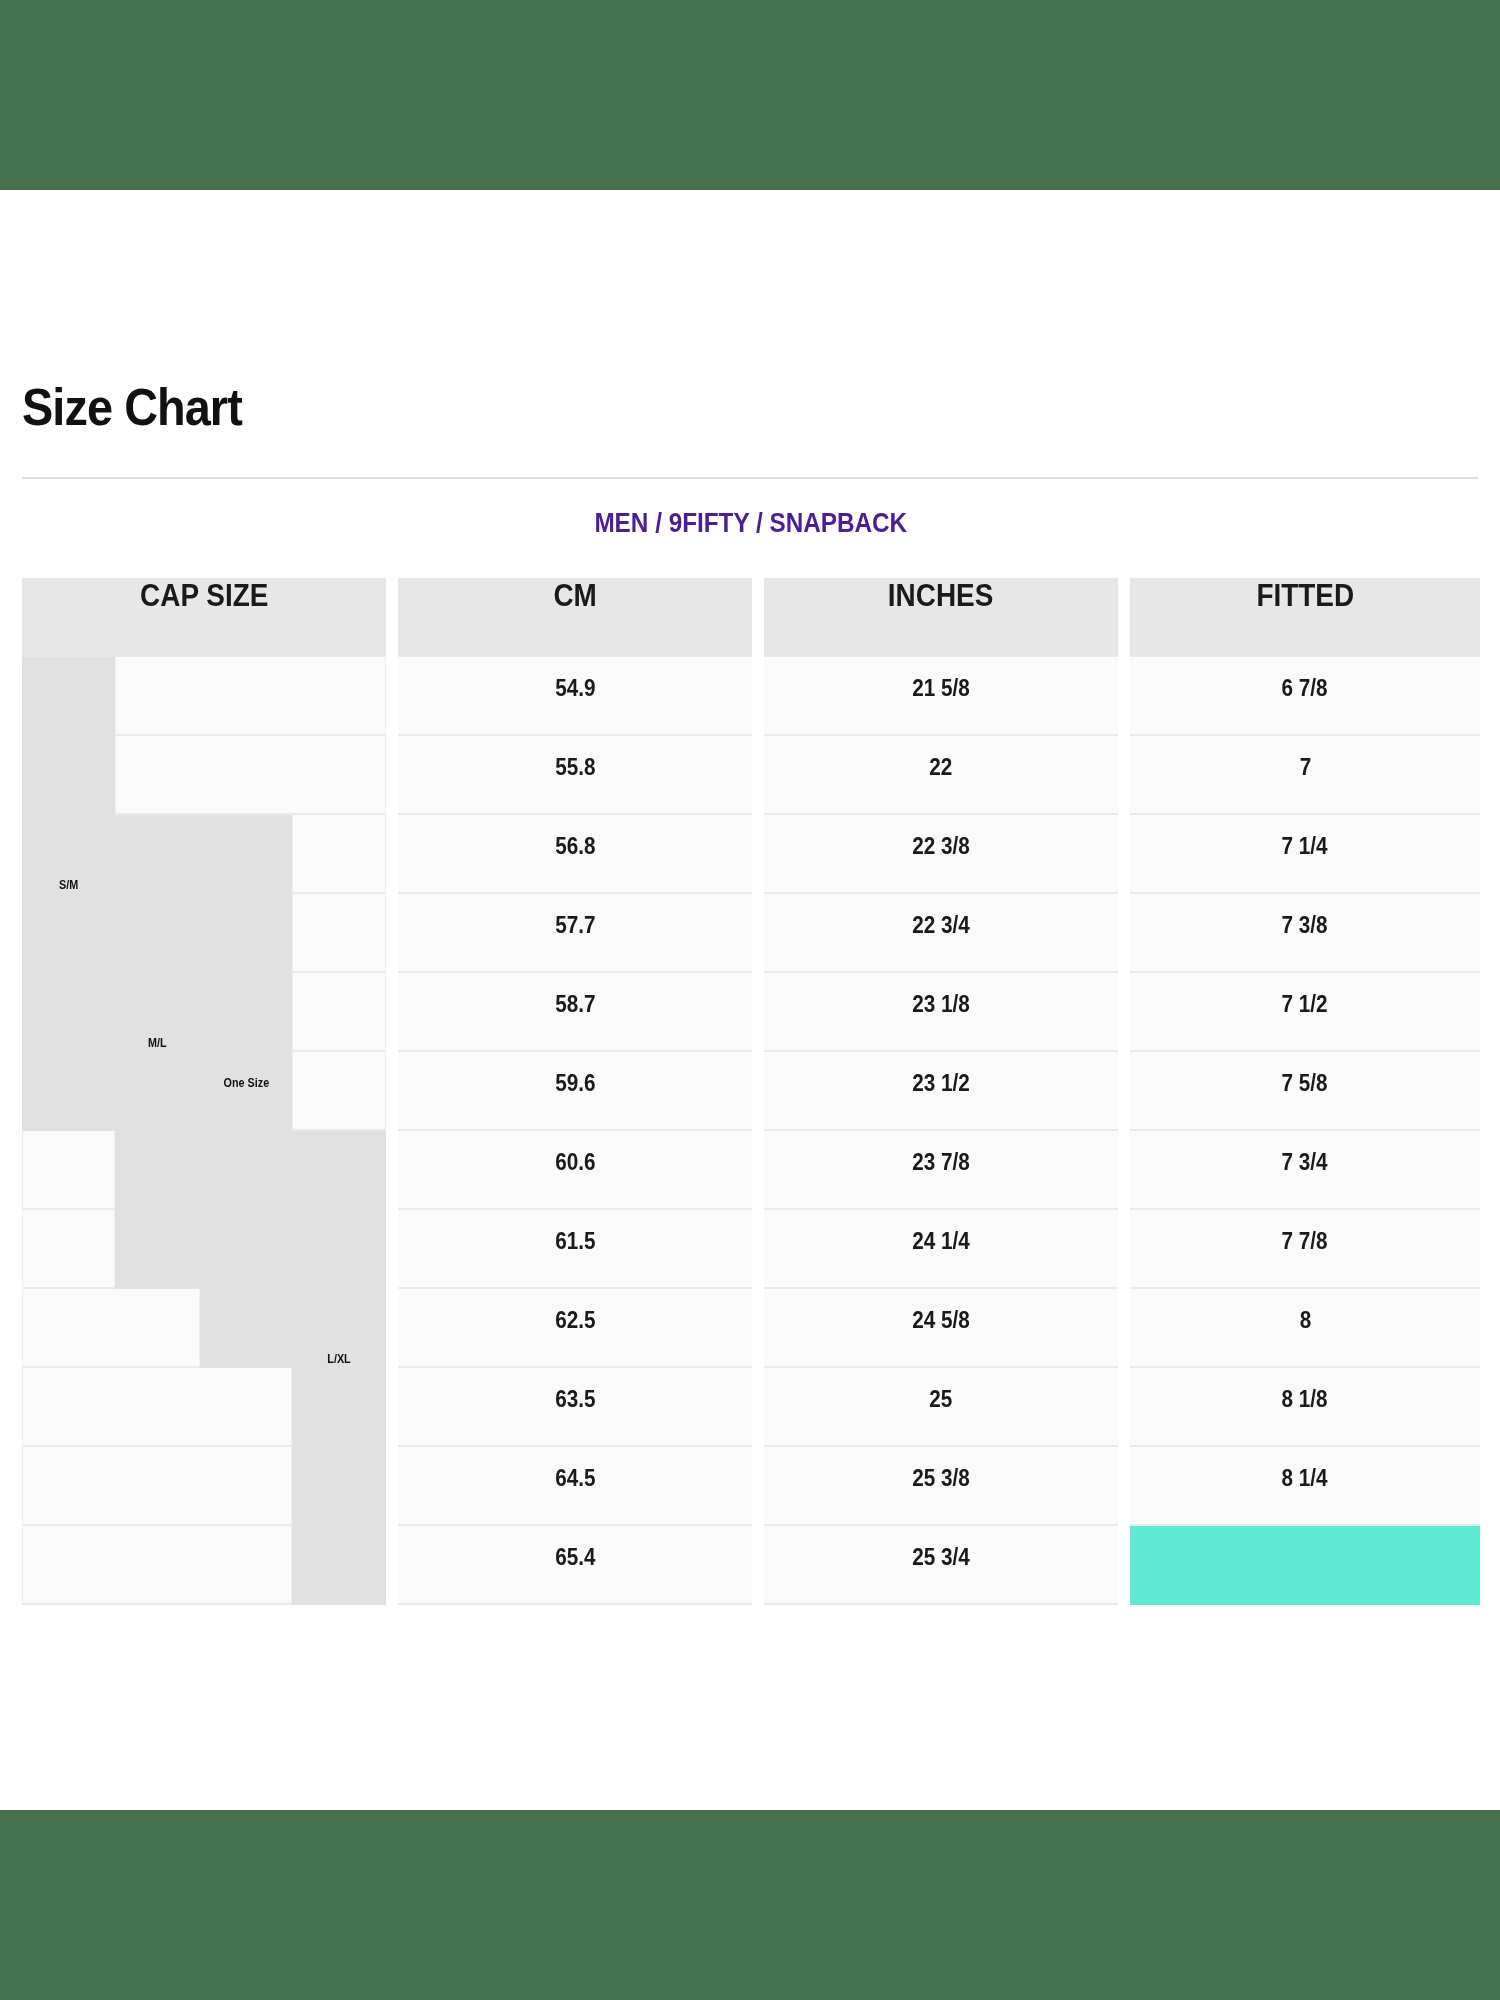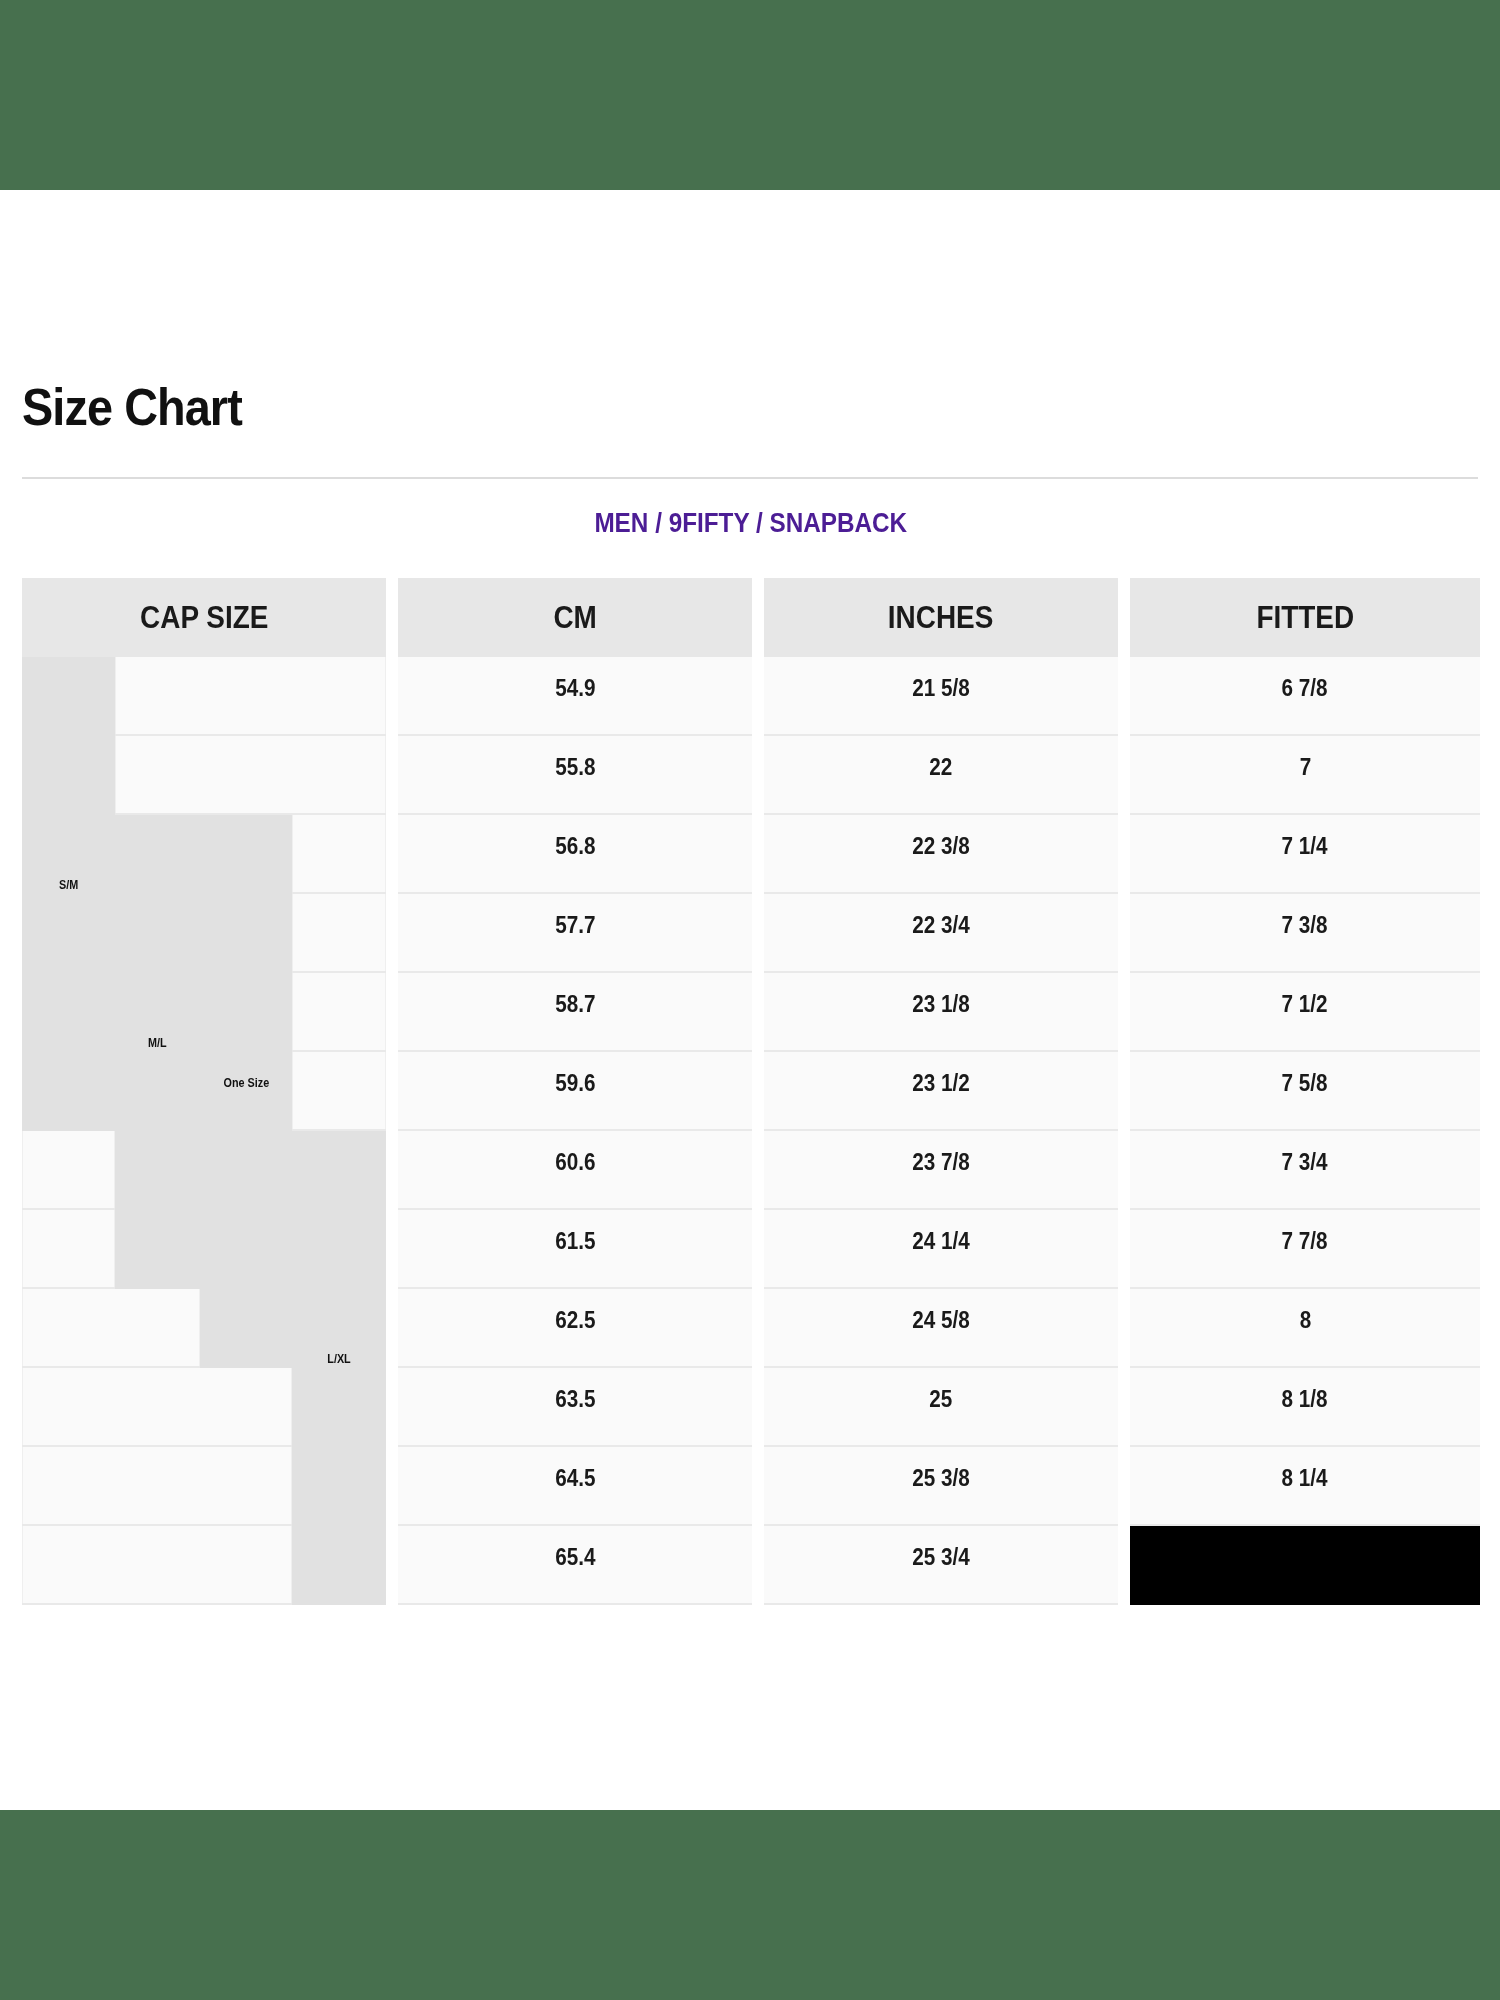--- a/index.html
+++ b/index.html
@@ -32,7 +32,7 @@
     grid-template-rows:79px 948px;
   }
   .th{
-    background:#e7e7e7;display:flex;align-items:center;justify-content:center;
+    background:#e7e7e7;display:flex;align-items:flex-start;justify-content:center;
     font-size:31px;font-weight:700;color:#1a1a1a;
   }
   .colbody{position:relative;background:#000000;}

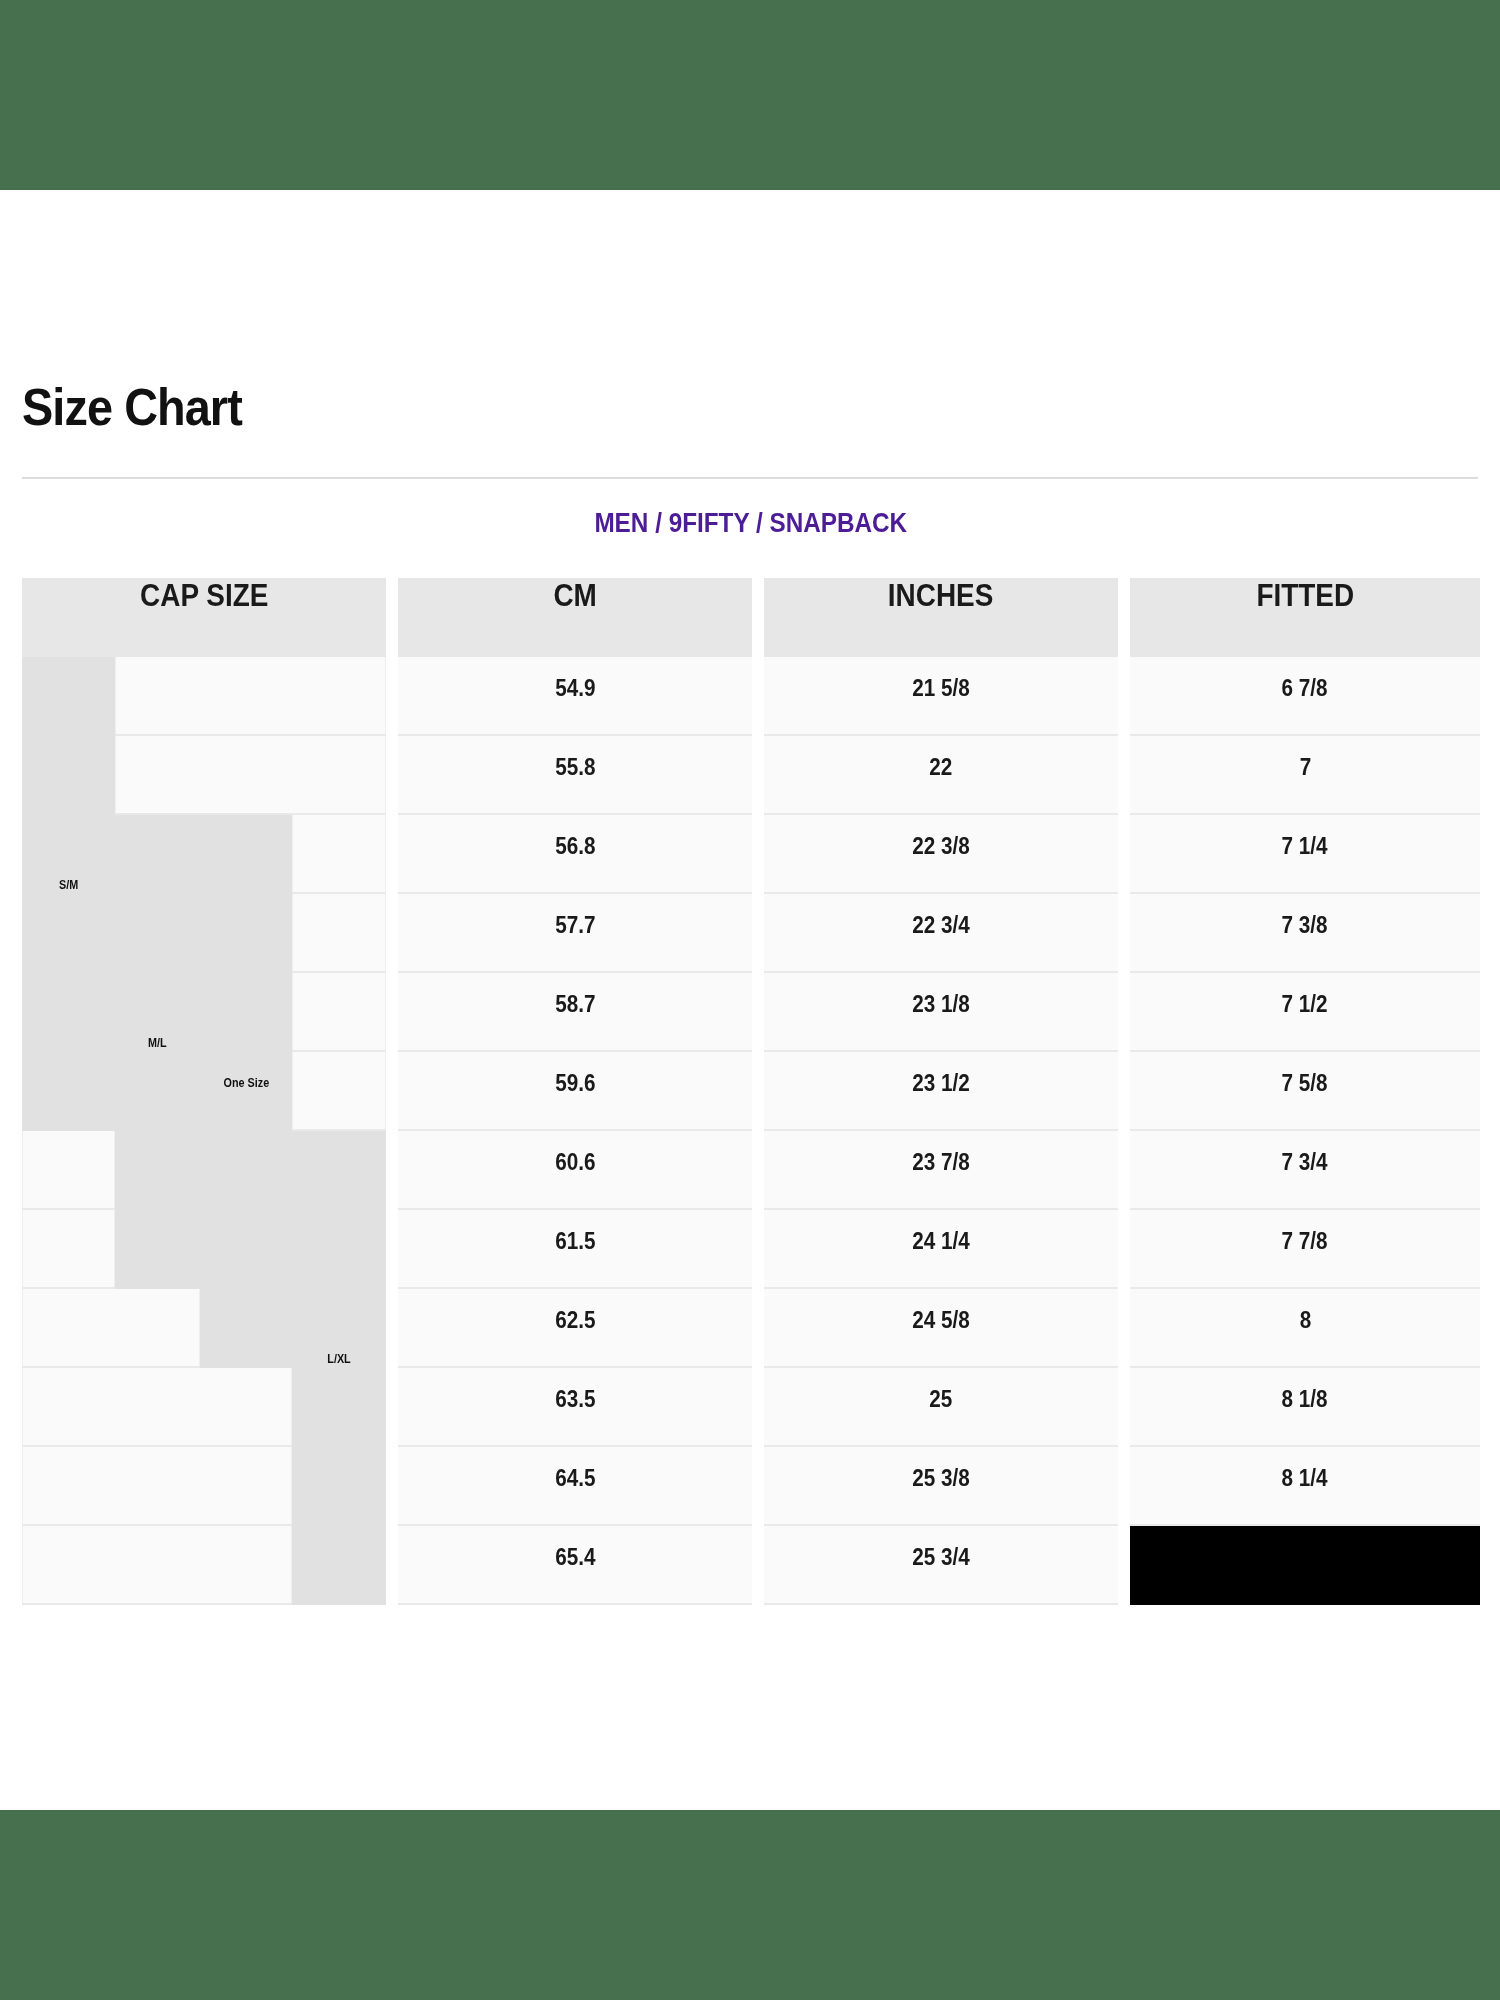--- a/index.html
+++ b/index.html
@@ -35,7 +35,7 @@
     background:#e7e7e7;display:flex;align-items:flex-start;justify-content:center;
     font-size:31px;font-weight:700;color:#1a1a1a;
   }
-  .colbody{position:relative;background:#000000;}
+  .colbody{position:relative;background:#5eead4;}
 
   .data-col{display:flex;flex-direction:column;}
   .cell{

